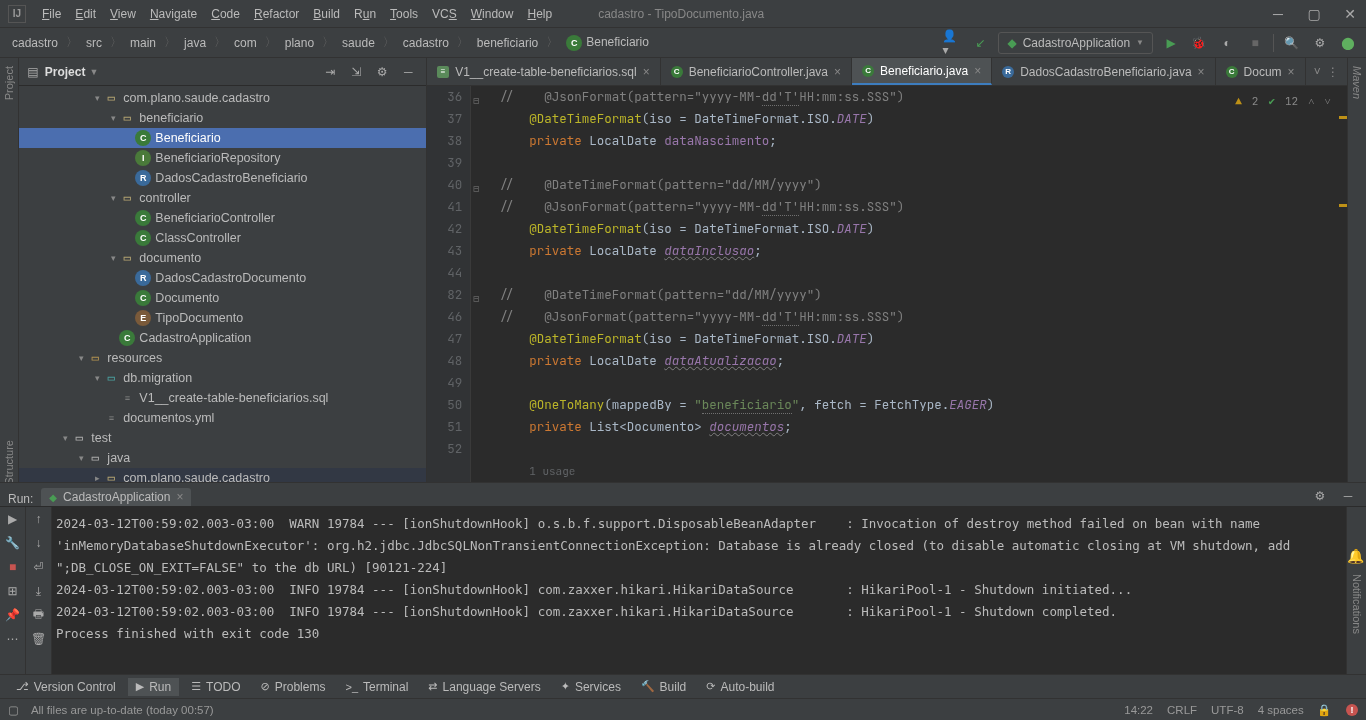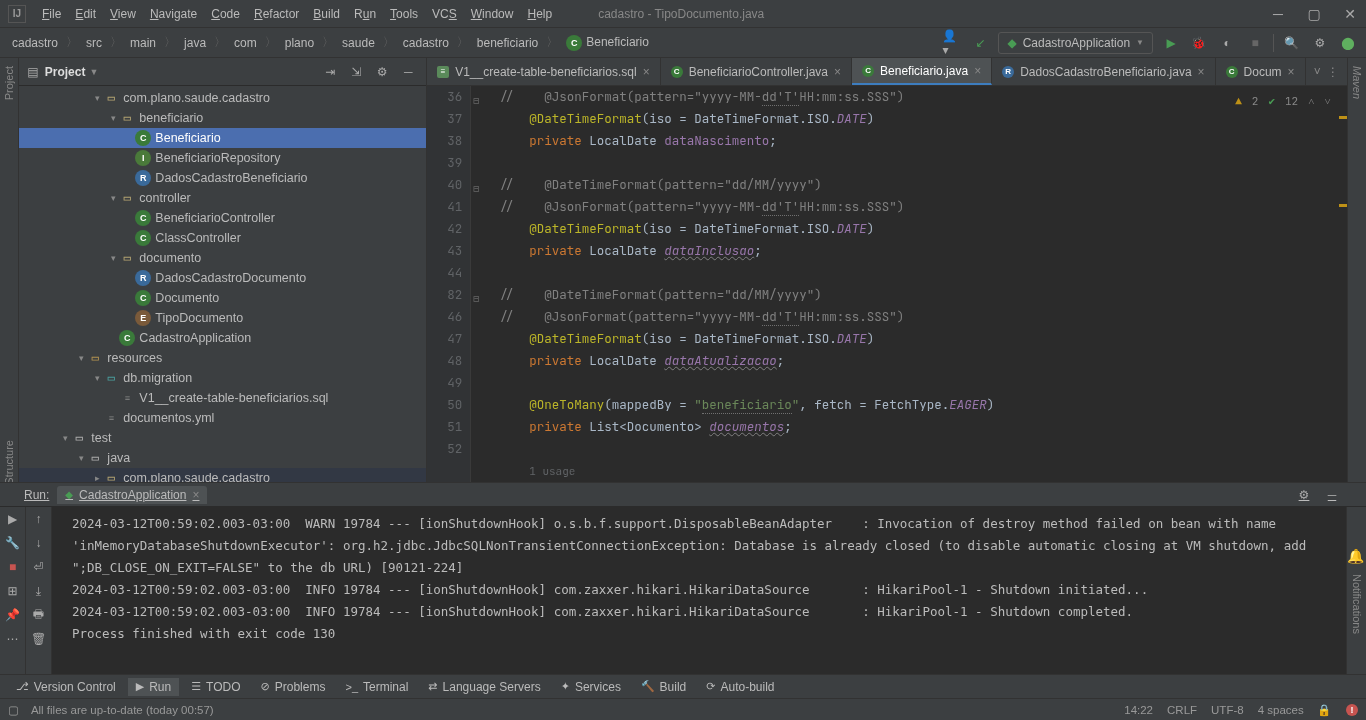--- a/index.html
+++ b/index.html
@@ -106,7 +106,7 @@
 .c-wavy { text-decoration: underline wavy #808080; text-decoration-thickness: 1px; font-style: italic; }
 .inlay { color: #606366; font-size: 11px; }
 .run-panel { height: 192px; background: #2b2b2b; border-top: 1px solid #323232; display: flex; flex-direction: column; }
-.run-header { height: 24px; background: #3c3f41; display: flex; align-items: center; padding: 0 24px; border-bottom: 1px solid #2b2b2b; text-decoration: underline; }
+.run-header { height: 24px; background: #3c3f41; display: flex; align-items: flex-end; padding: 0 8px; border-bottom: 1px solid #2b2b2b; }
 .run-header-tab { display: flex; align-items: center; gap: 6px; padding: 2px 8px; background: #4e5254; border-radius: 3px 3px 0 0; }
 .run-header-right { margin-left: auto; display: flex; gap: 8px; }
 .run-body { flex: 1; display: flex; overflow: hidden; }

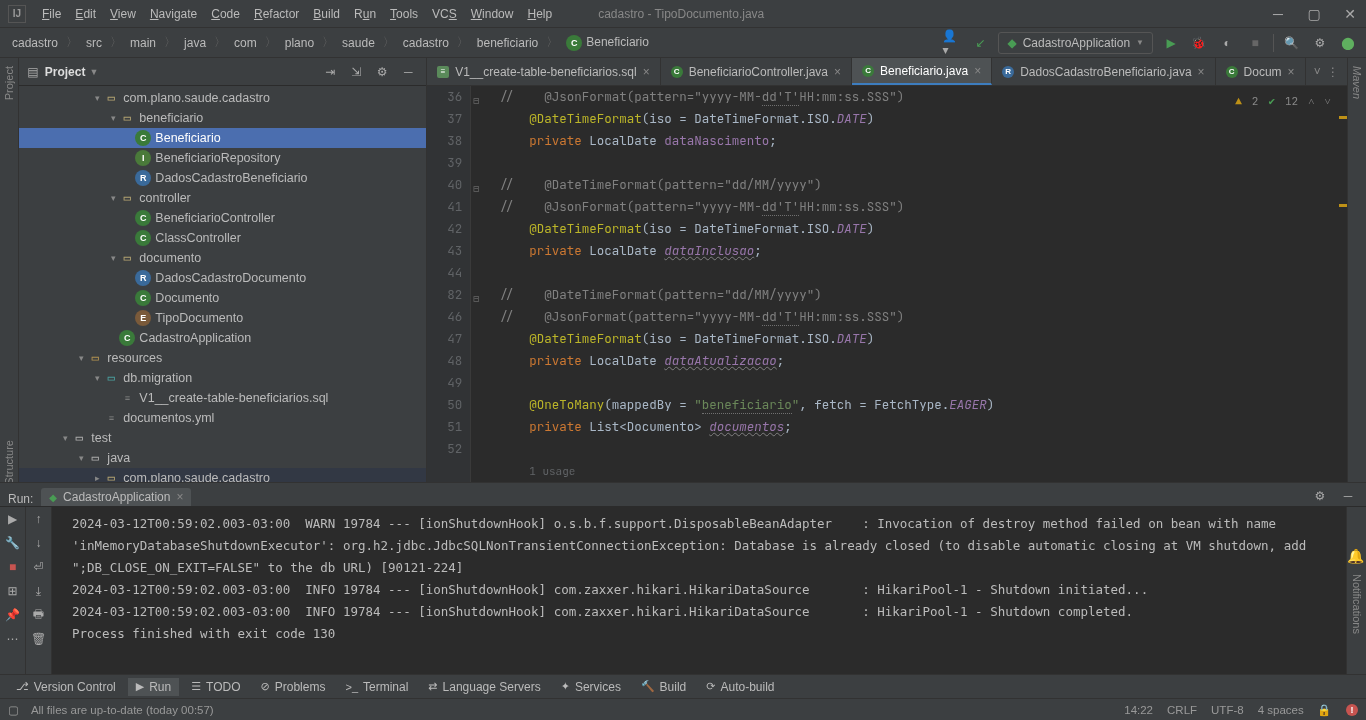--- a/index.html
+++ b/index.html
@@ -113,7 +113,7 @@
 .run-toolbar { width: 26px; background: #3c3f41; display: flex; flex-direction: column; border-right: 1px solid #323232; }
 .run-toolbar-col2 { width: 26px; background: #3c3f41; display: flex; flex-direction: column; border-right: 1px solid #323232; }
 .run-tool-btn { height: 24px; display: flex; align-items: center; justify-content: center; cursor: pointer; color: #aaa; }
-.run-output { flex: 1; overflow: auto; padding: 6px 20px; font-family: Consolas, monospace; font-size: 12.5px; line-height: 22px; color: #bbbbbb; white-space: pre-wrap; border-radius: 24px; }
+.run-output { flex: 1; overflow: auto; padding: 6px 4px; font-family: Consolas, monospace; font-size: 12.5px; line-height: 22px; color: #bbbbbb; white-space: pre-wrap; border-radius: 24px; }
 .bottom-tabs { height: 24px; background: #3c3f41; border-top: 1px solid #323232; display: flex; align-items: center; padding: 0 8px; gap: 4px; }
 .btab { display: flex; align-items: center; gap: 5px; padding: 2px 8px; cursor: pointer; color: #bbb; }
 .btab.active { background: #4e5254; }

